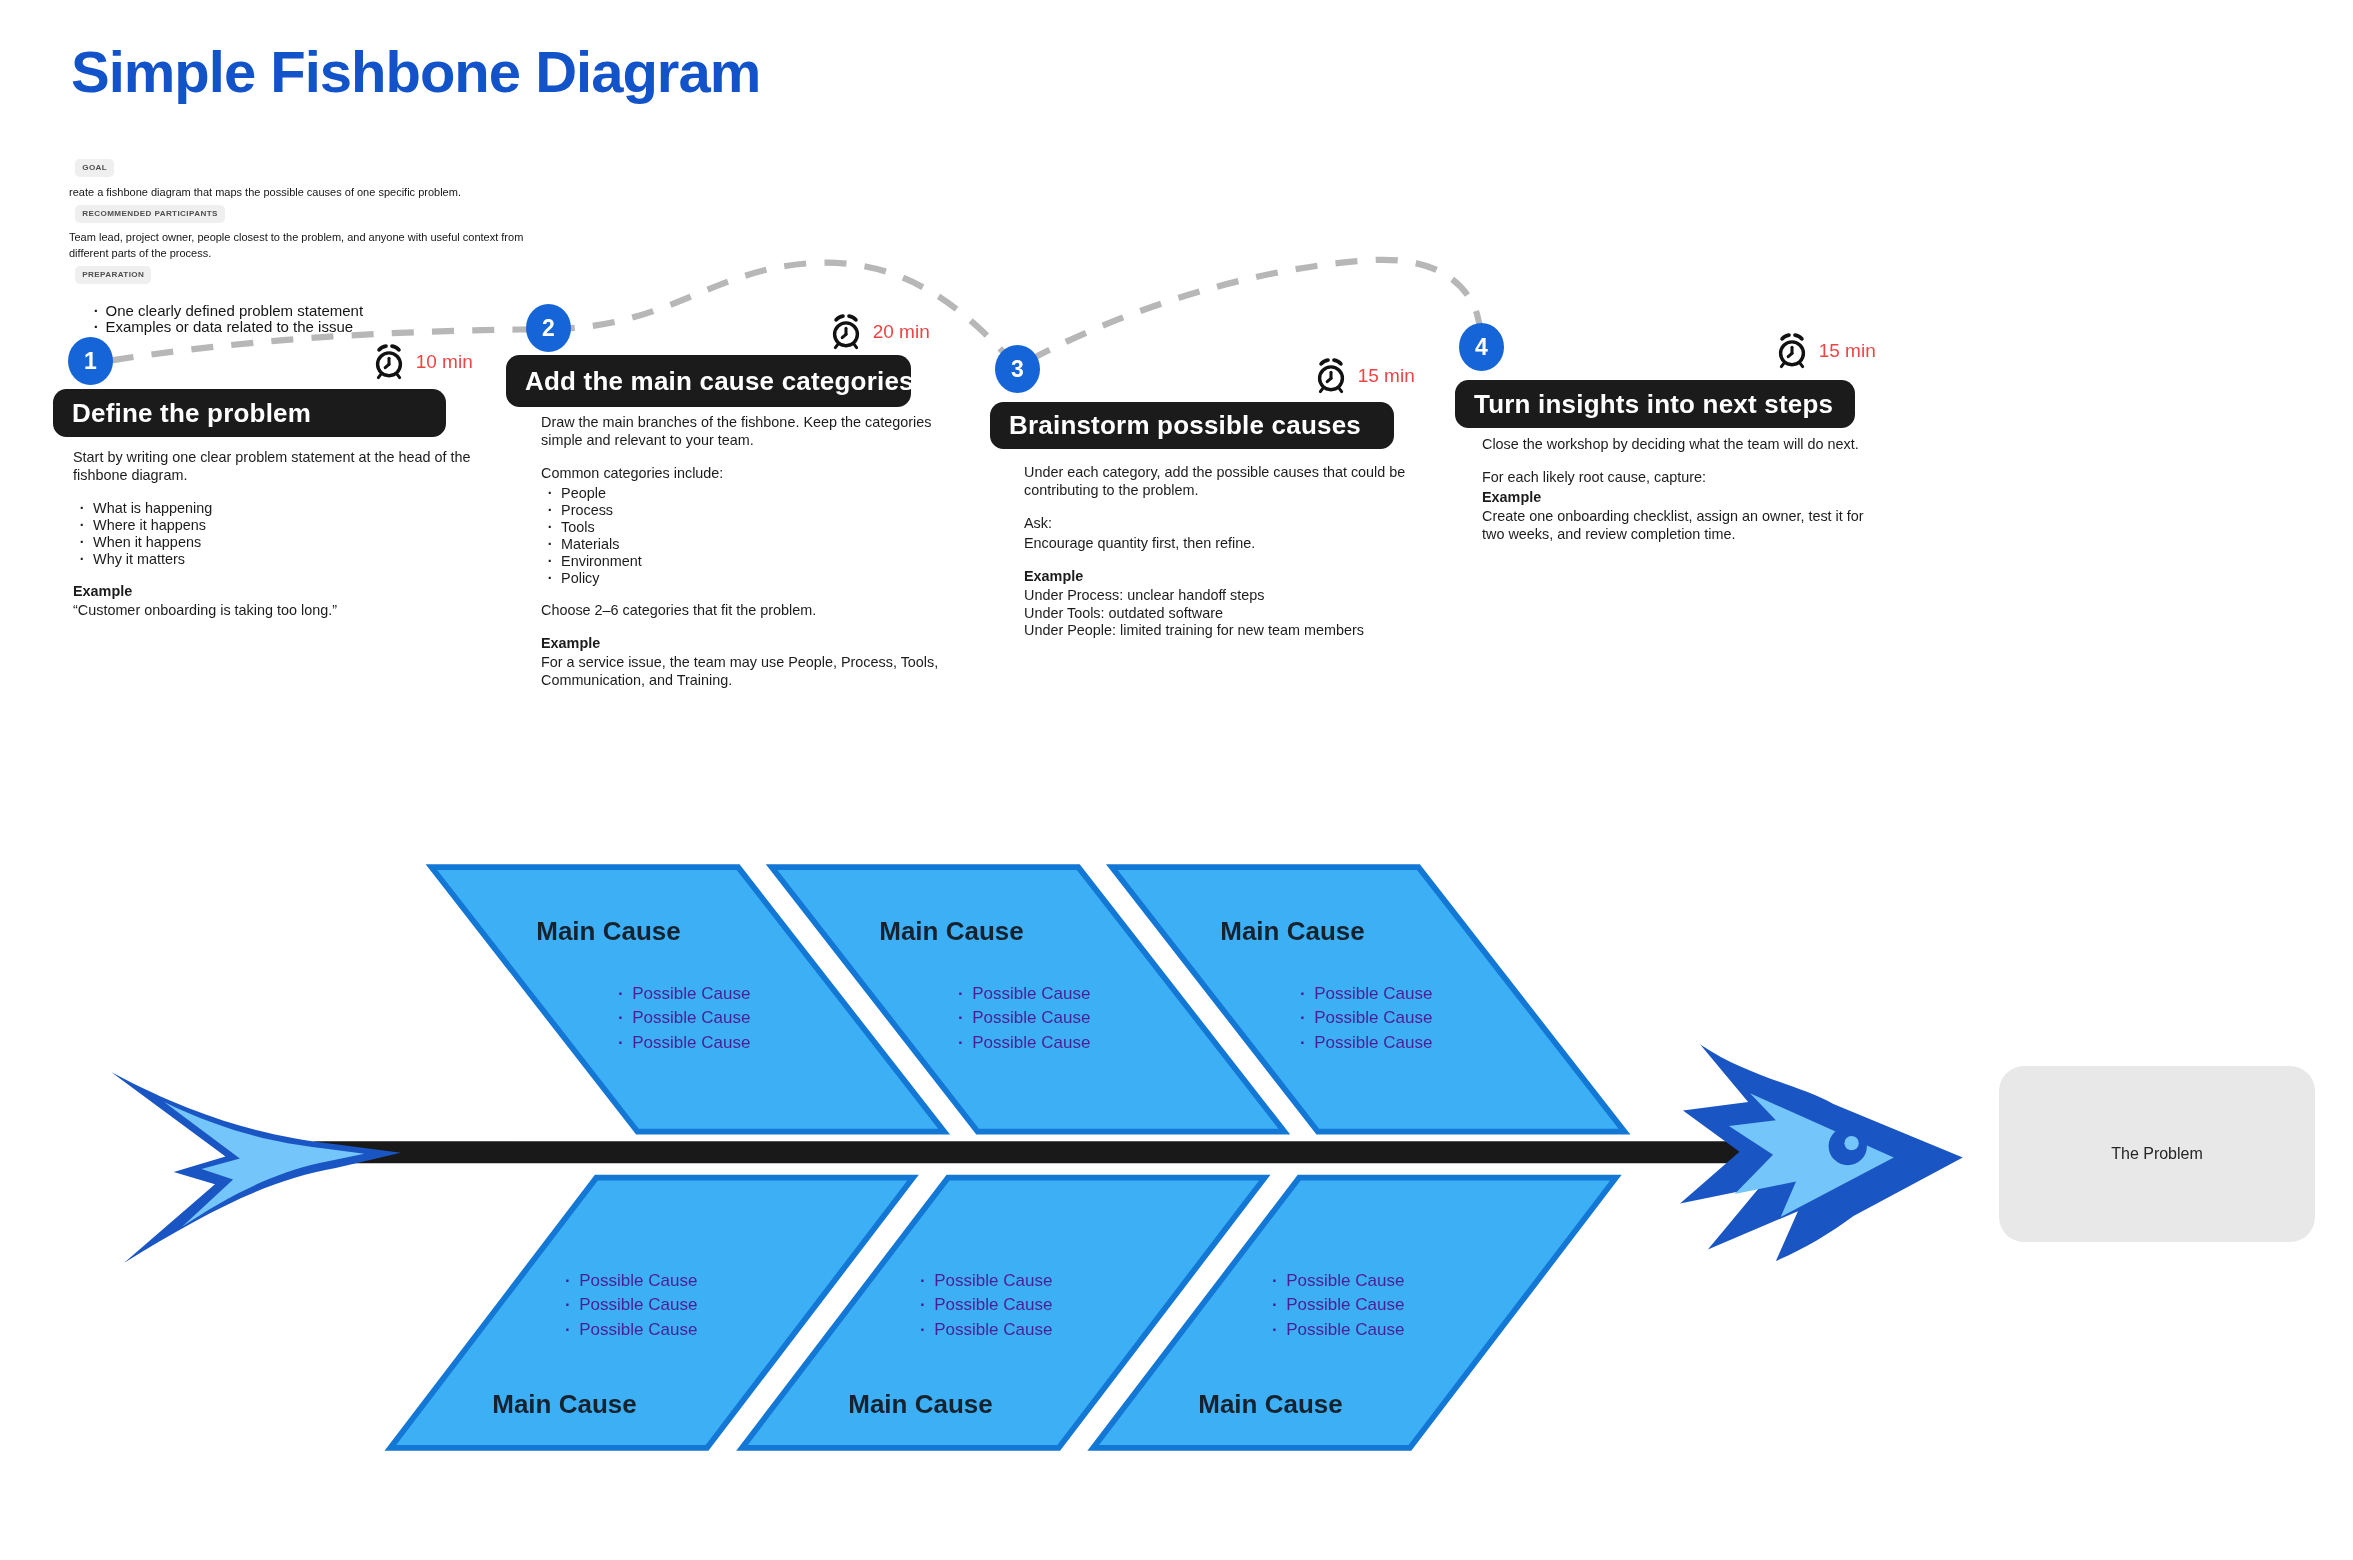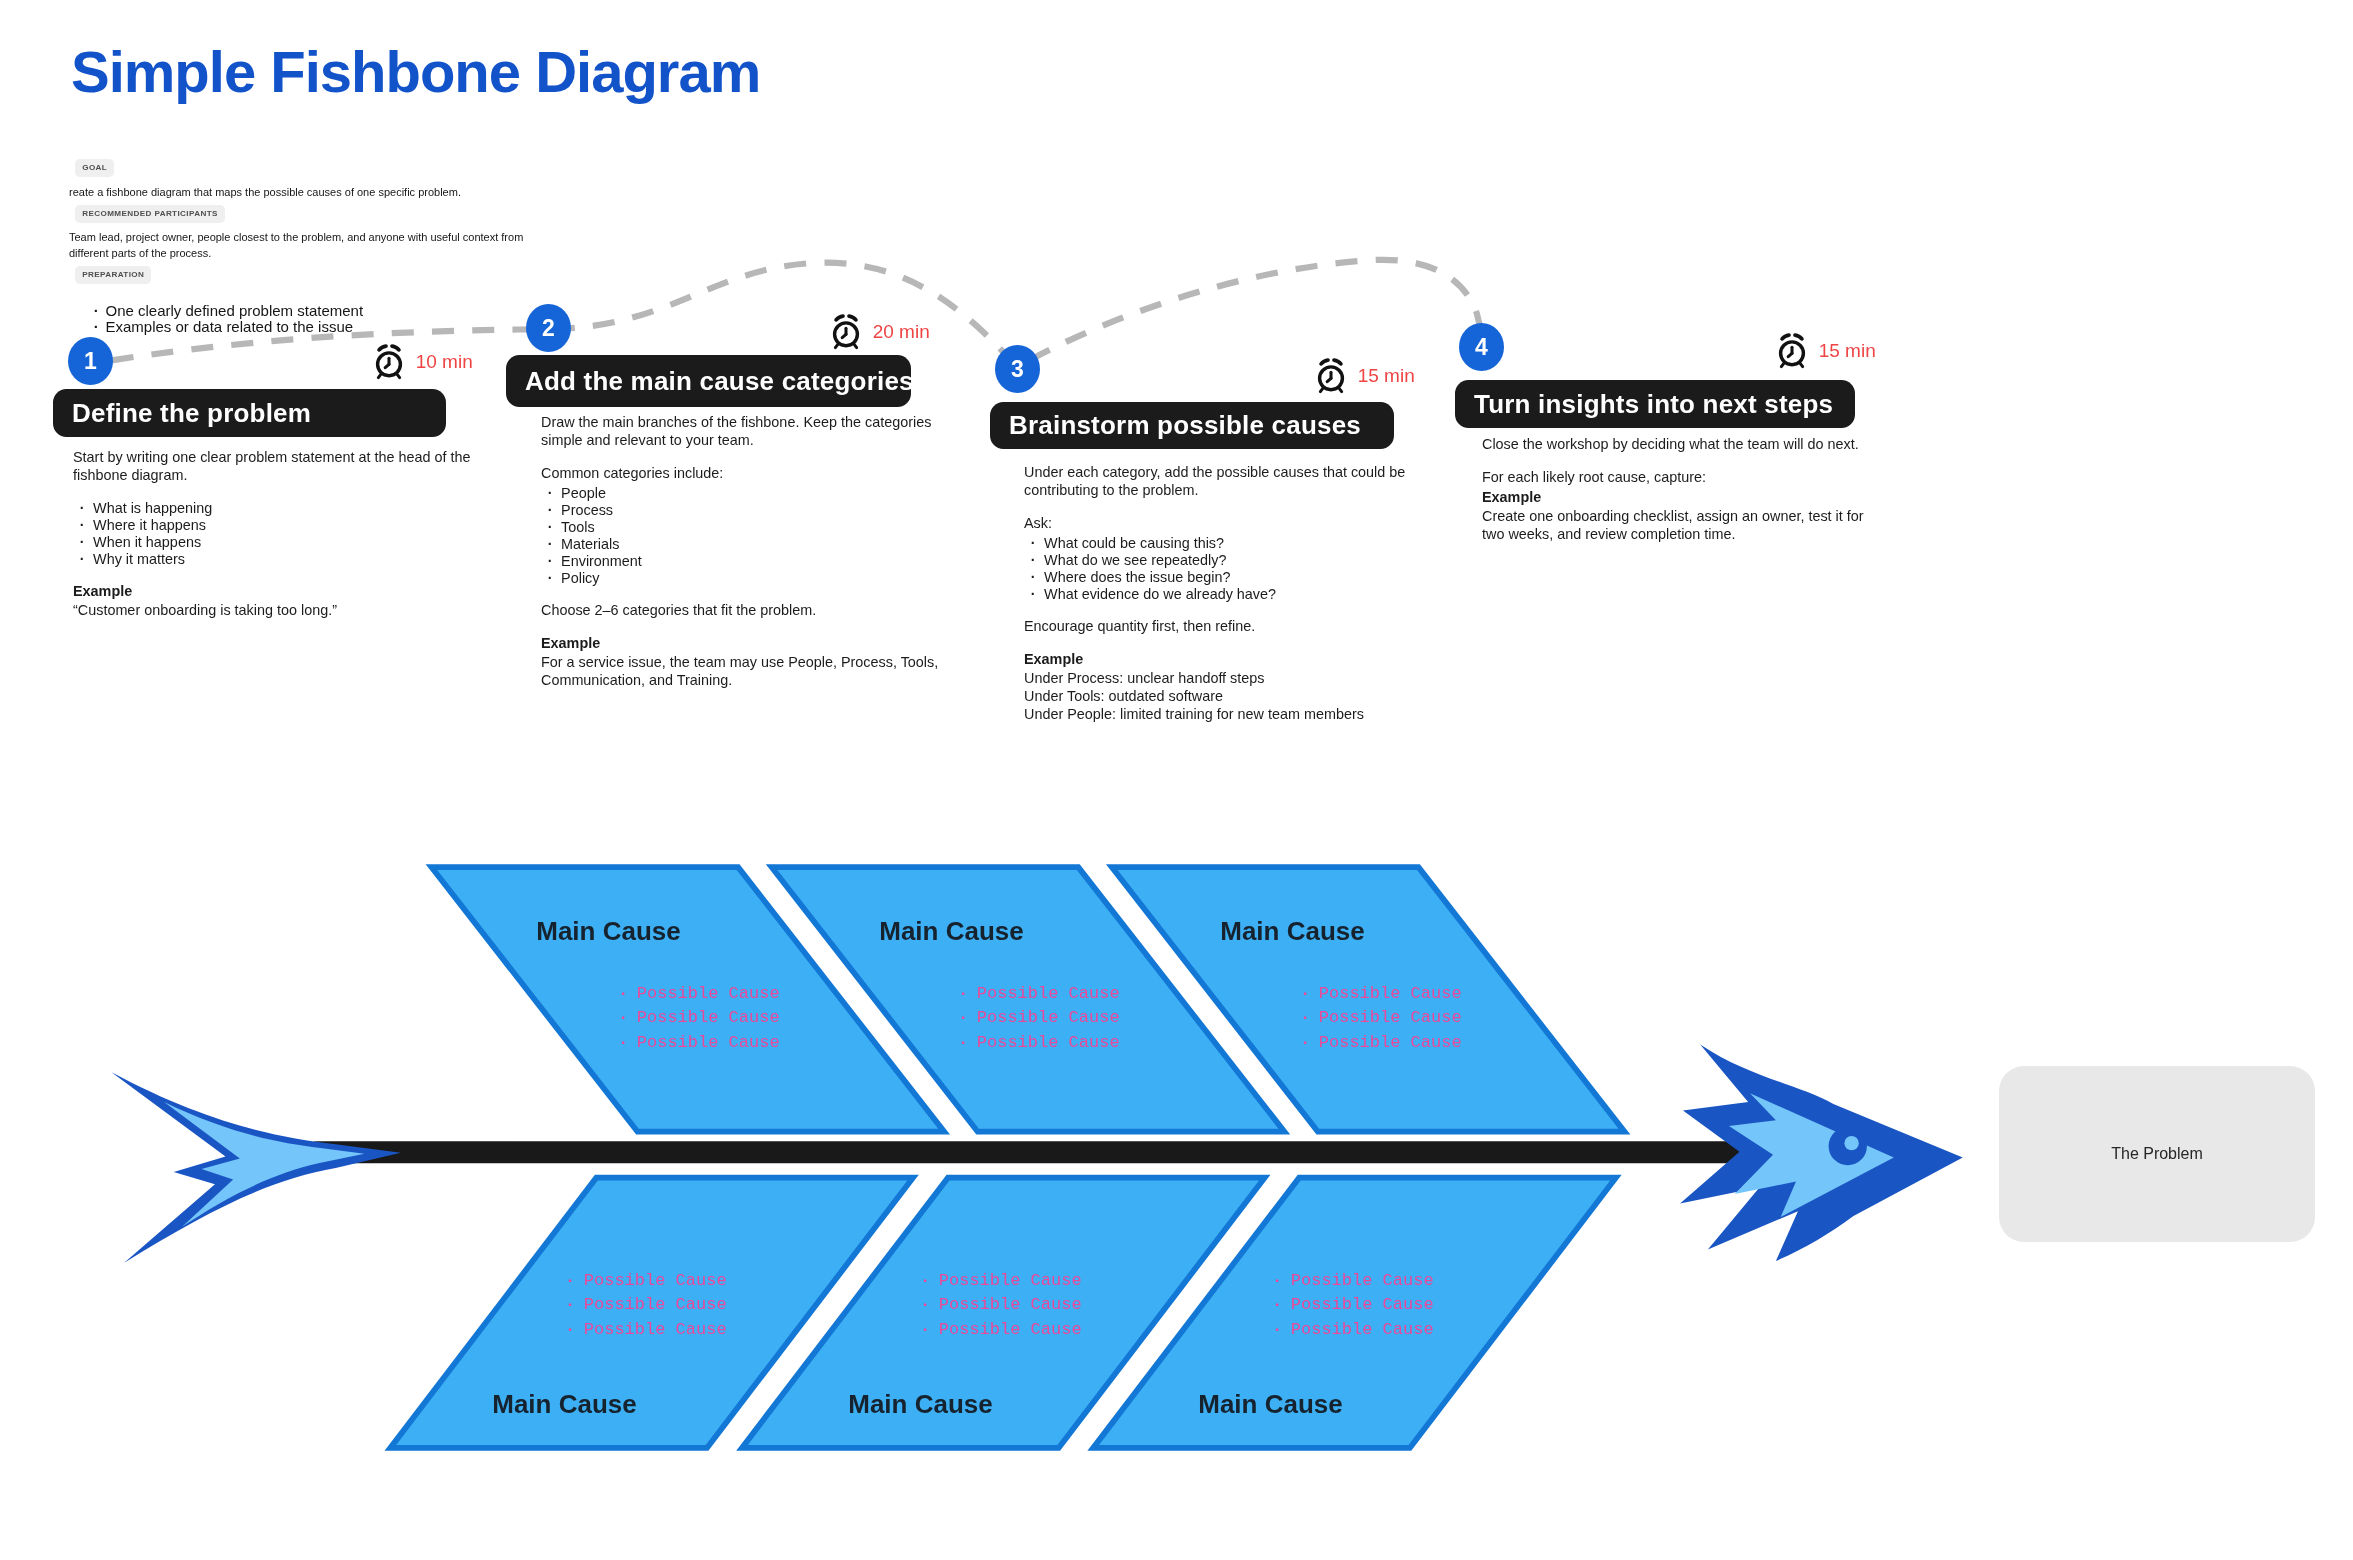--- a/index.html
+++ b/index.html
@@ -231,20 +231,6 @@
 <div class="abs step-body" style="left:1024px;top:464px;width:412px;">
   <p>Under each category, add the possible causes that could be contributing to the problem.</p>
   <p class="lead">Ask:</p>
-  <ul>
-    <li>
-        <span>What could be causing this?</span>
-      </li>
-    <li>
-        <span>What do we see repeatedly?</span>
-      </li>
-    <li>
-        <span>Where does the issue begin?</span>
-      </li>
-    <li>
-        <span>What evidence do we already have?</span>
-      </li>
-  </ul>
   <p>Encourage quantity first, then refine.</p>
   <p class="ex-label">Example</p>
   <p class="ex-line">Under Process: unclear handoff steps</p>

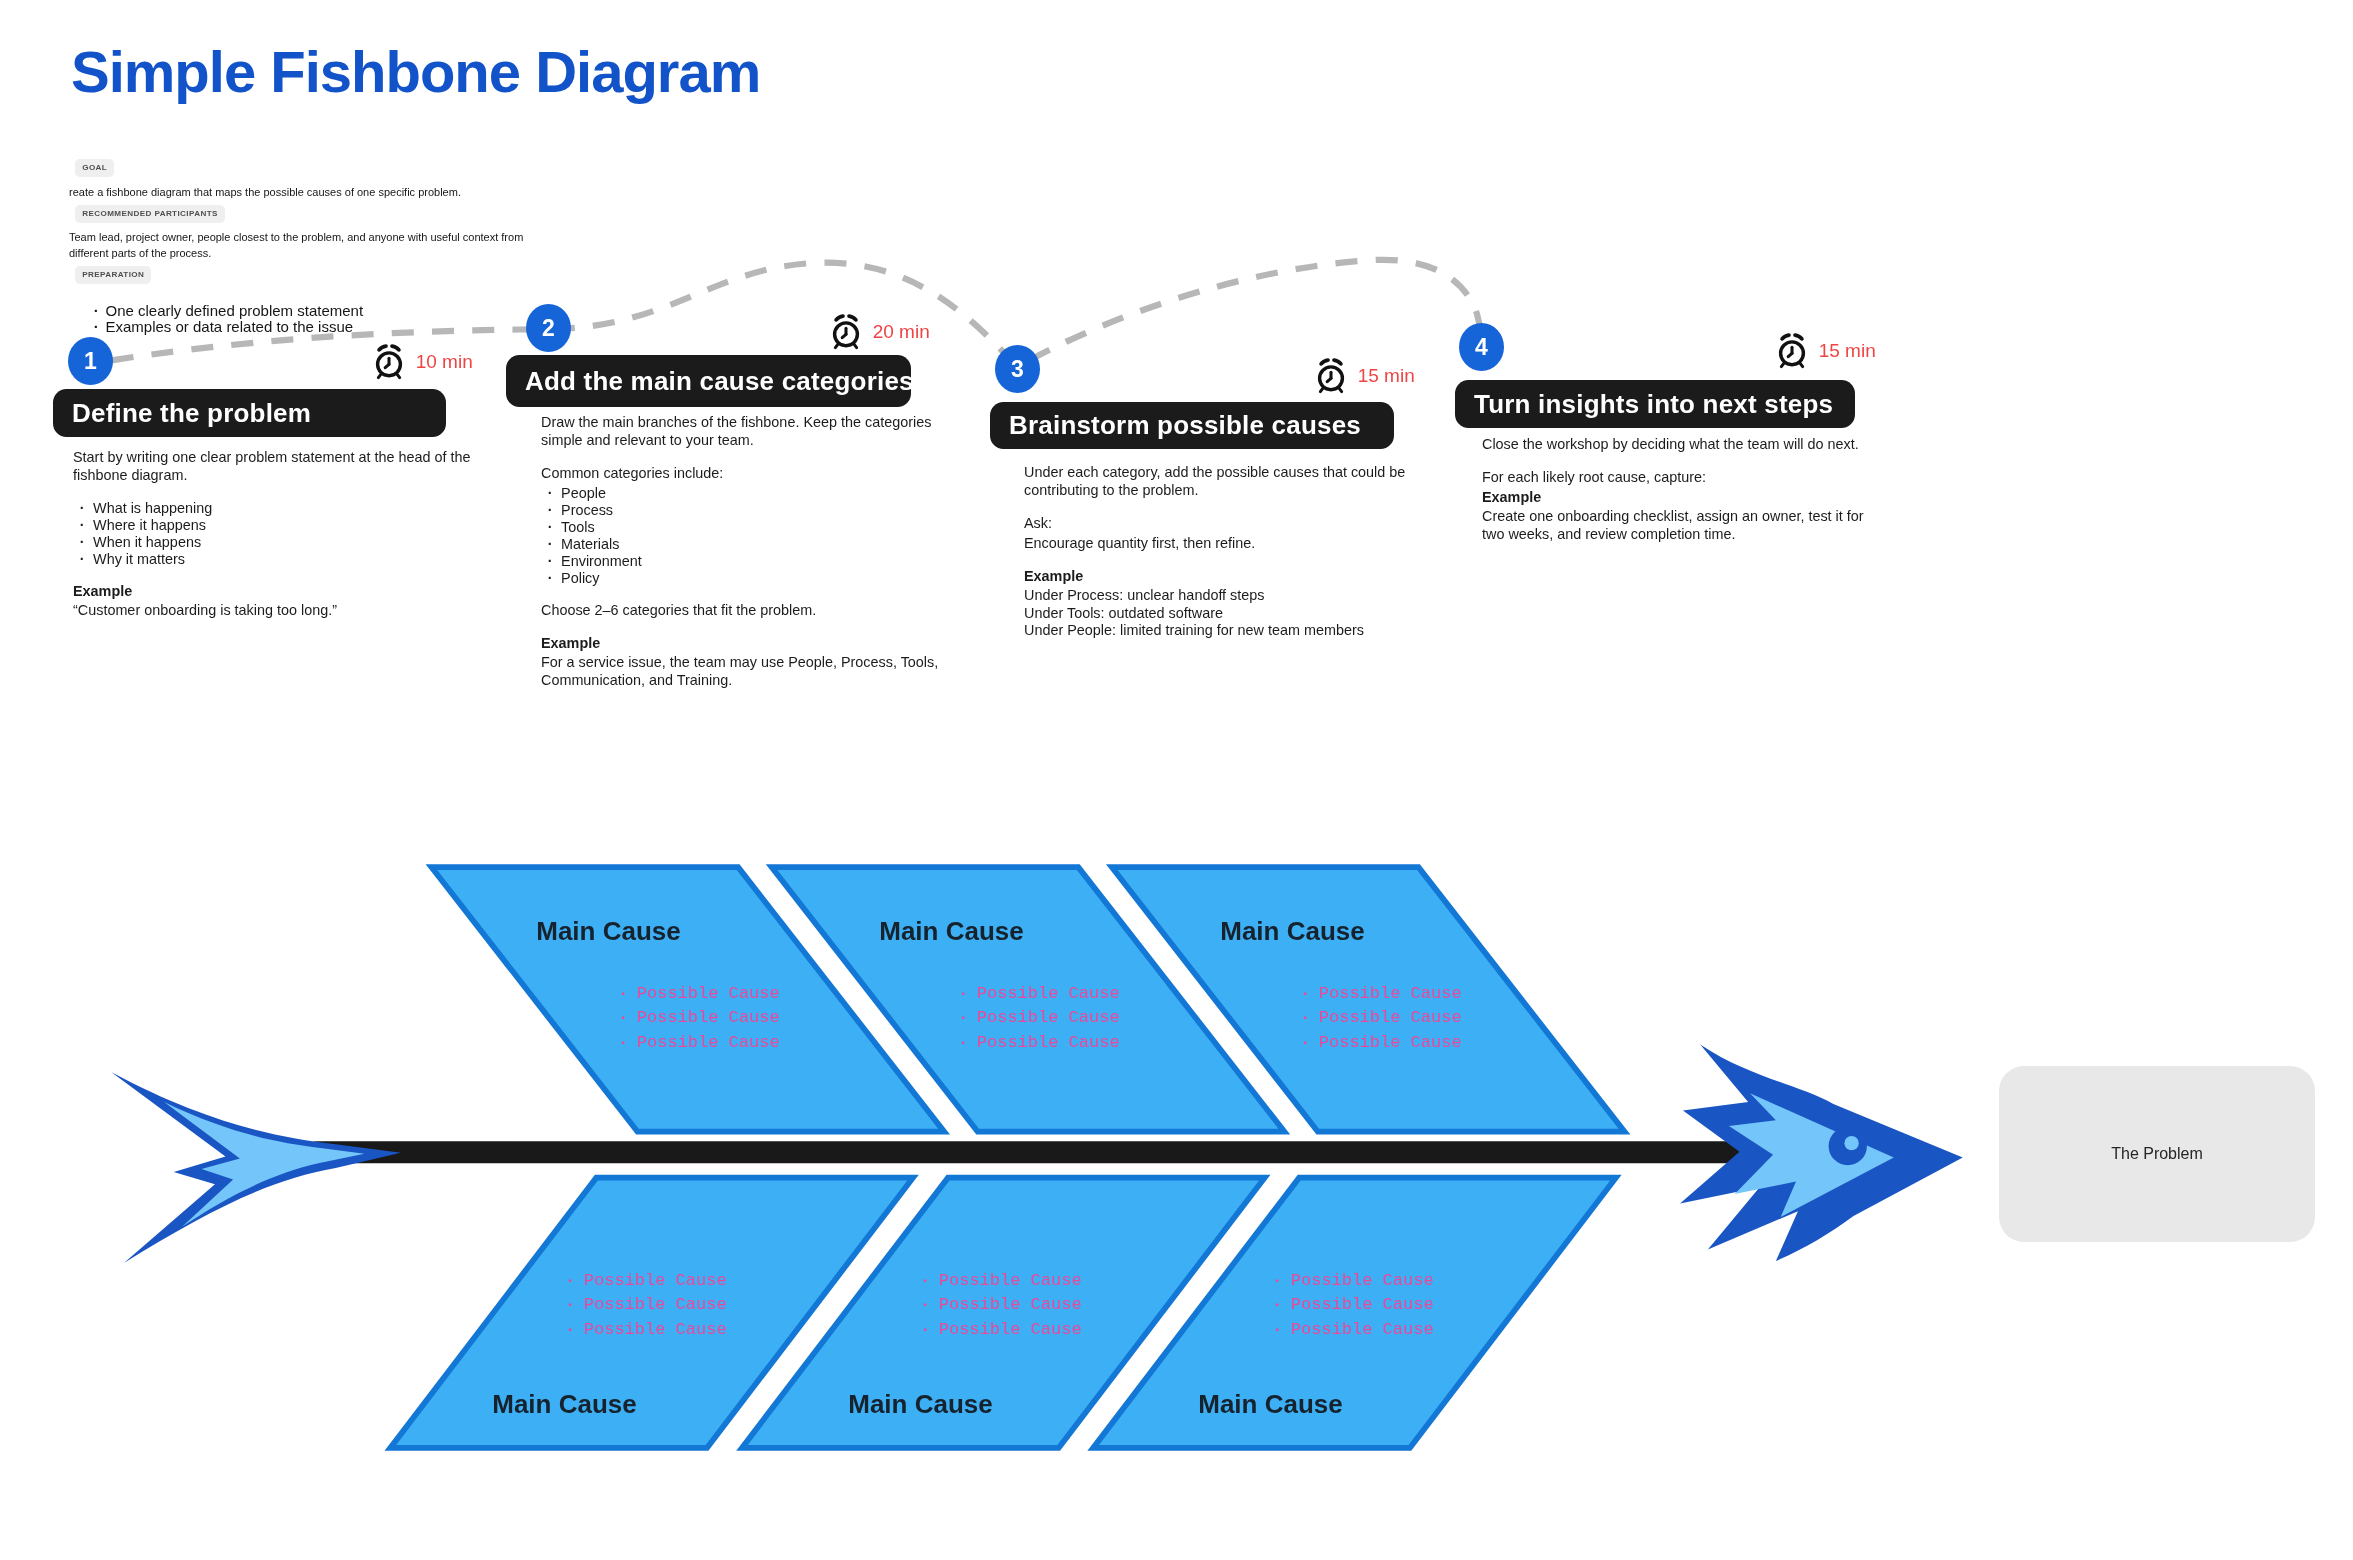--- a/index.html
+++ b/index.html
@@ -53,7 +53,7 @@
     width:201px;text-align:center;font-size:26px;font-weight:bold;color:#16222e;
     z-index:2;white-space:nowrap;
   }
-  .rib-causes{z-index:2;font-size:17px;color:#ec4899;font-family:Liberation Mono, monospace;}
+  .rib-causes{z-index:2;font-size:17px;color:#4c1d95;}
   .rib-causes div{display:flex;align-items:baseline;line-height:24.4px;white-space:nowrap;}
   .rib-causes div::before{content:"·";margin-right:8.6px;font-weight:bold;}
   

